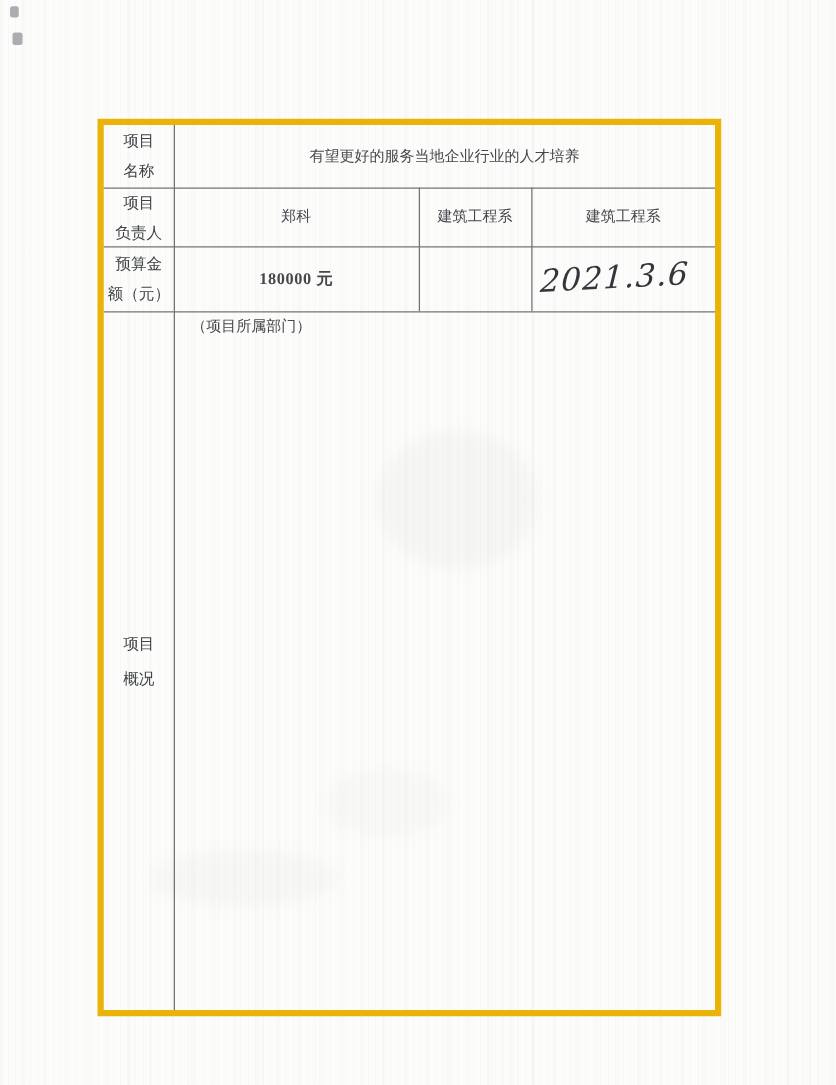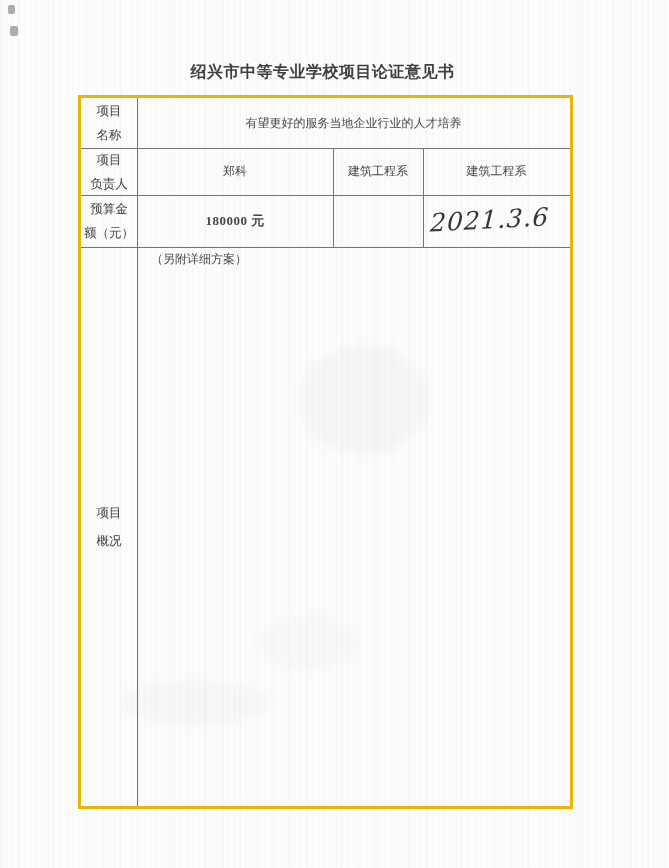--- a/index.html
+++ b/index.html
@@ -83,7 +83,6 @@
   <div class="speck k1"></div>
   <div class="speck k2"></div>
 
-  <div class="doc-title">绍兴市中等专业学校项目论证意见书</div>
 
   <div class="tbl">
 

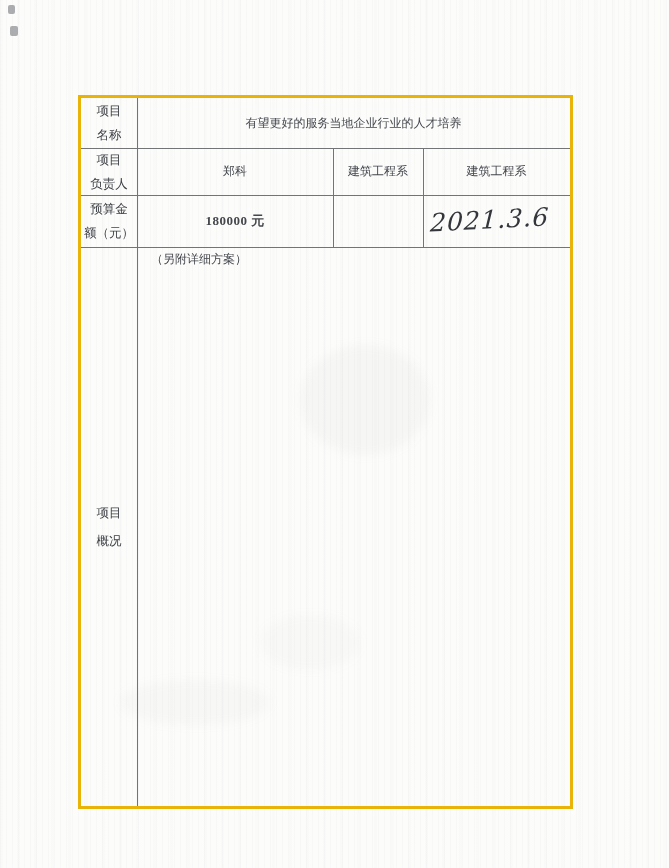--- a/index.html
+++ b/index.html
@@ -39,7 +39,7 @@
 
   .tbl{
     position:absolute;left:78px;top:95px;width:489px;height:708px;
-    border:3px solid #eab308;
+    border:5px solid #eab308;
   }
   .vline{position:absolute;width:1px;background:#737476;}
   .hline{position:absolute;left:0;width:100%;height:1px;background:#737476;}

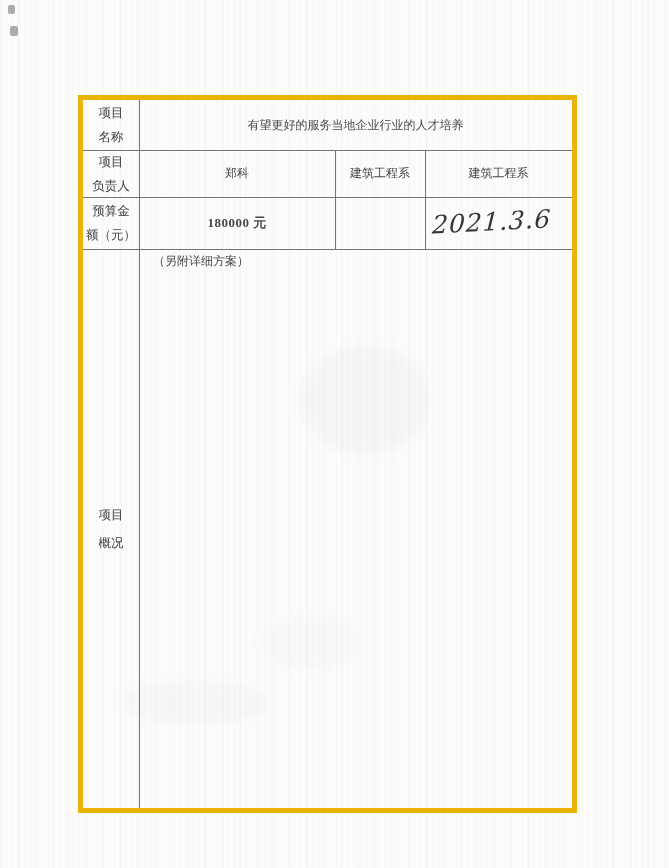--- a/index.html
+++ b/index.html
@@ -112,7 +112,7 @@
 
     <div class="cell lab big" style="top:149px;height:559px">项目
 概况</div>
-    <div class="note">（另附详细方案）</div>
+    <div class="note">（项目所属部门）</div>
 
   </div>
 

